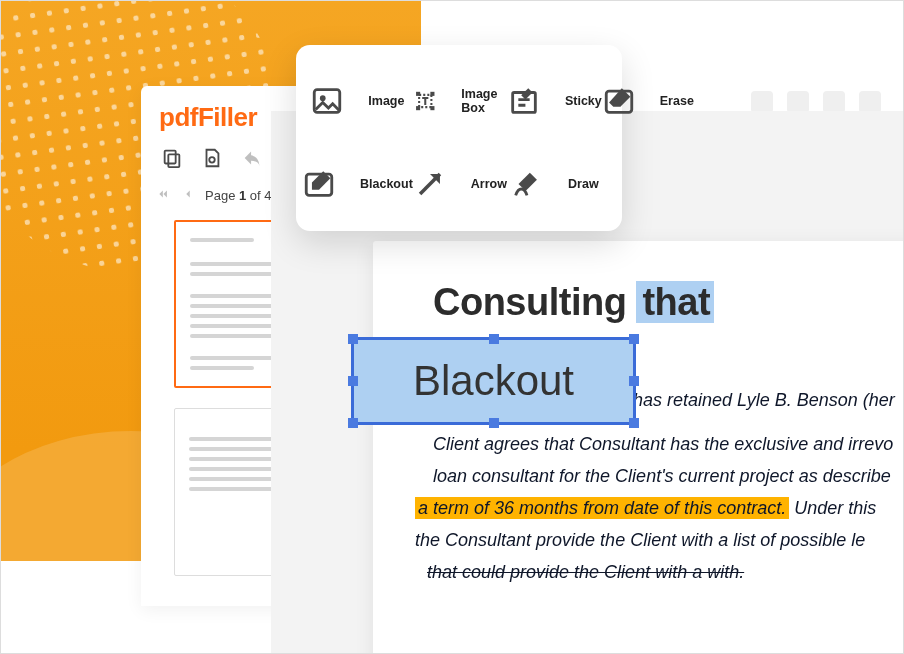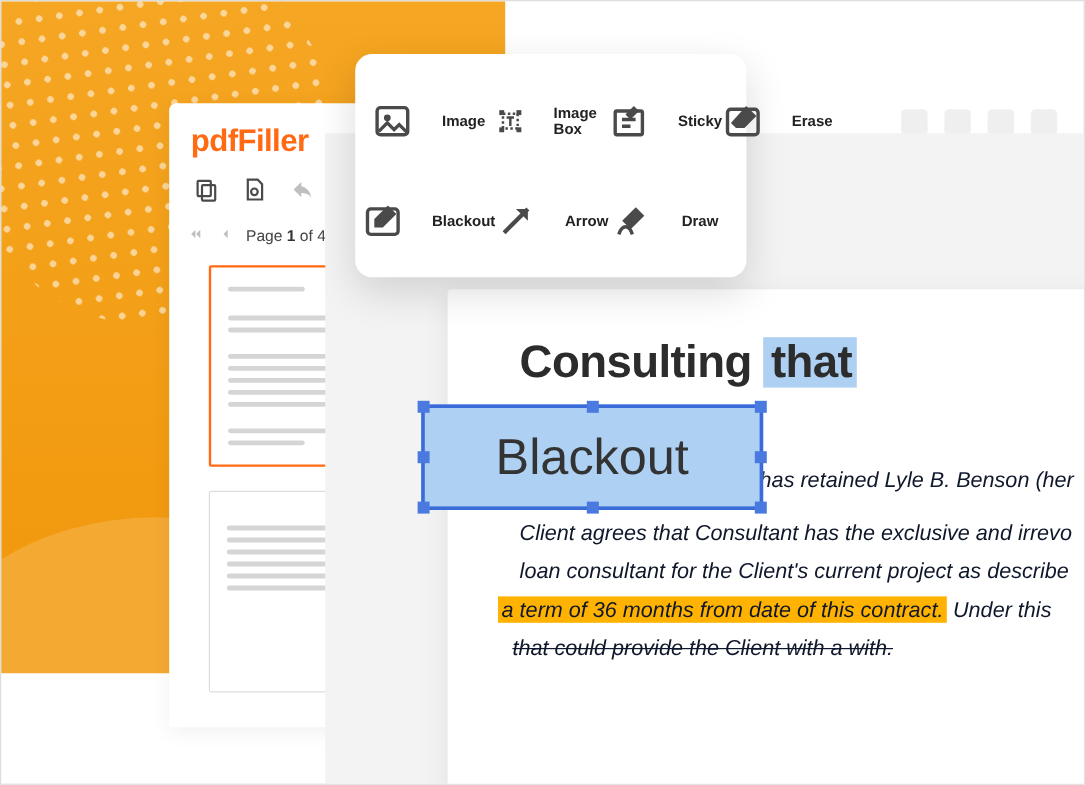--- a/index.html
+++ b/index.html
@@ -221,6 +221,7 @@
     <div>Client agrees that Consultant has the exclusive  and irrevo</div>
     <div>loan consultant for the Client's current project as describe</div>
     <div style="margin-left:-18px"><span class="hl-orange">a term of 36 months from date of this contract.</span><span> Under this</span></div>
+    <div style="margin-left:-18px">the Consultant provide the Client with a list of  possible le</div>
     <div style="margin-left:-6px"><span class="strike">that could provide the Client with a with.</span></div>
 
   </div>

